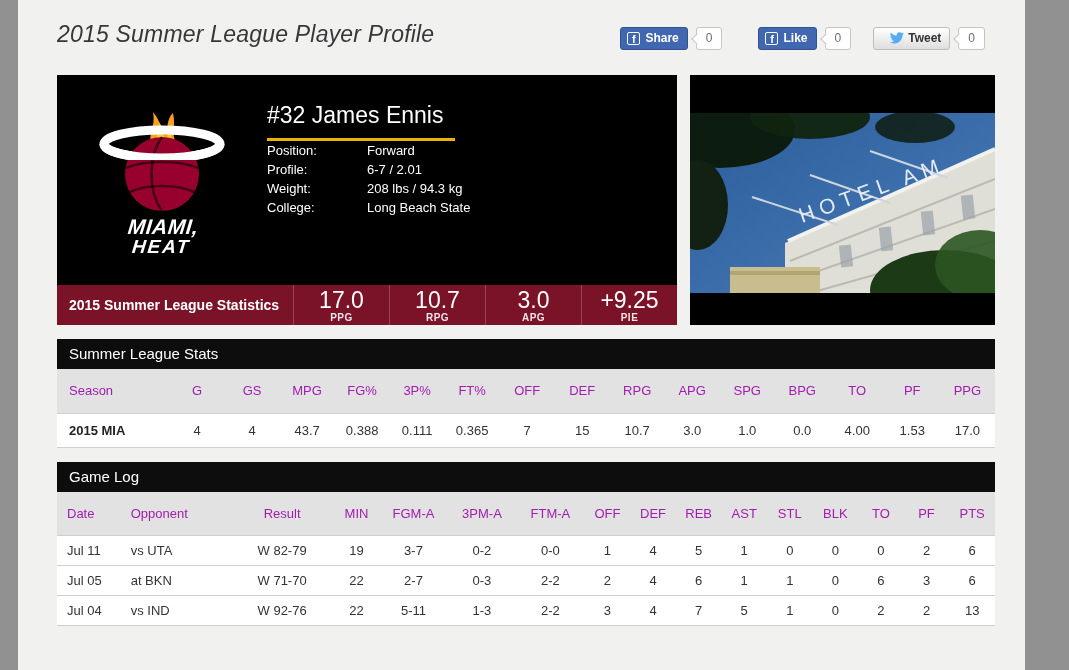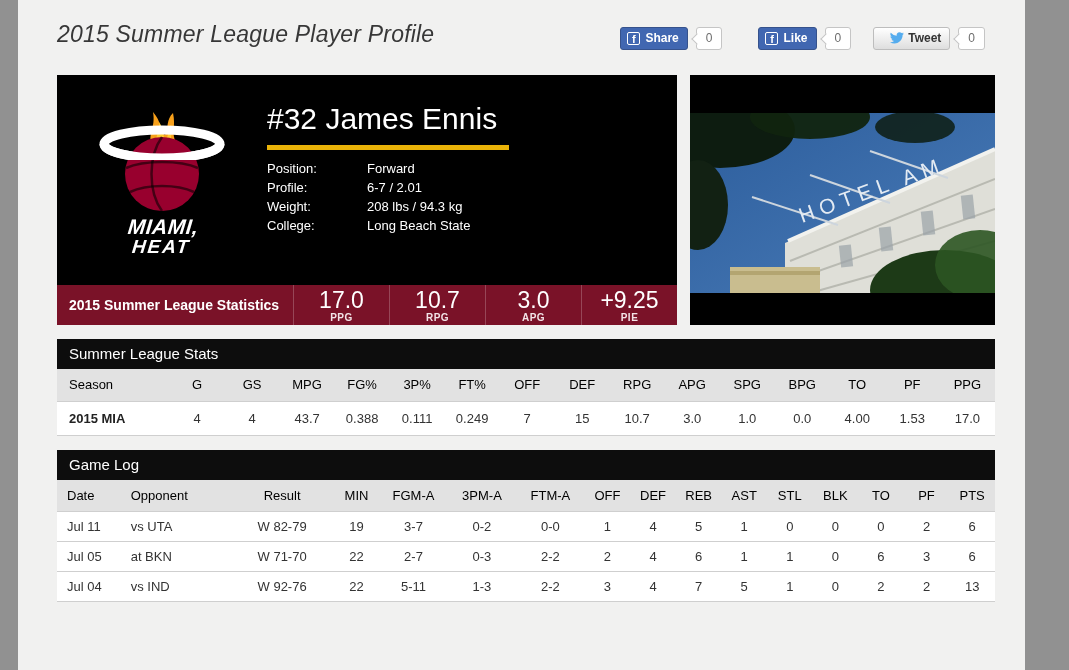--- a/index.html
+++ b/index.html
@@ -39,8 +39,8 @@
   .team-name .l1 { font-size:21px; letter-spacing:0.5px; display:block; }
   .team-name .l2 { font-size:19px; letter-spacing:2px; display:block; }
   .info-col { flex:1; padding-top:27px; }
-  .player-name { display:inline-block; color:#fff; font-size:30px; font-weight:400;
-                 padding-bottom:9px; padding-right:12px; border-bottom:5px solid #eab308; }
+  .player-name { display:inline-block; color:#fff; font-size:23px; font-weight:400;
+                 padding-bottom:9px; padding-right:12px; border-bottom:3px solid #eab308; }
   .detail-rows { margin-top:9px; font-size:13px; color:#fff; }
   .detail-row { display:flex; line-height:19px; }
   .detail-label { width:100px; }

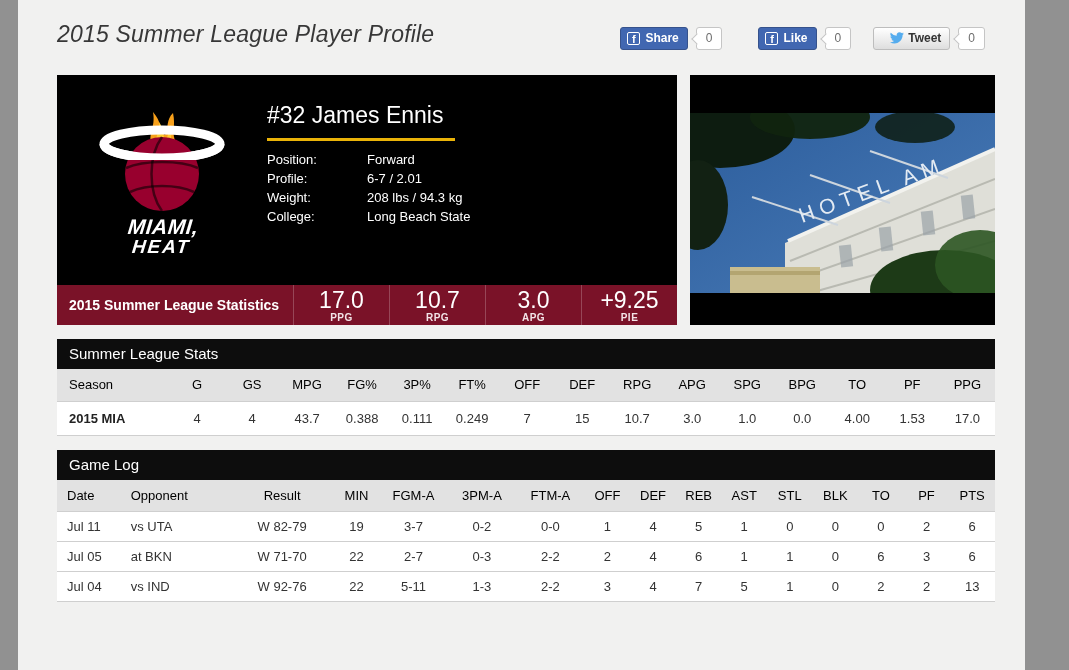--- a/index.html
+++ b/index.html
@@ -41,7 +41,7 @@
   .info-col { flex:1; padding-top:27px; }
   .player-name { display:inline-block; color:#fff; font-size:23px; font-weight:400;
                  padding-bottom:9px; padding-right:12px; border-bottom:3px solid #eab308; }
-  .detail-rows { margin-top:9px; font-size:13px; color:#fff; }
+  .detail-rows { font-size:13px; color:#fff; }
   .detail-row { display:flex; line-height:19px; }
   .detail-label { width:100px; }
   .stats-bar { height:40px; background:#7a1228; display:flex; align-items:stretch; }

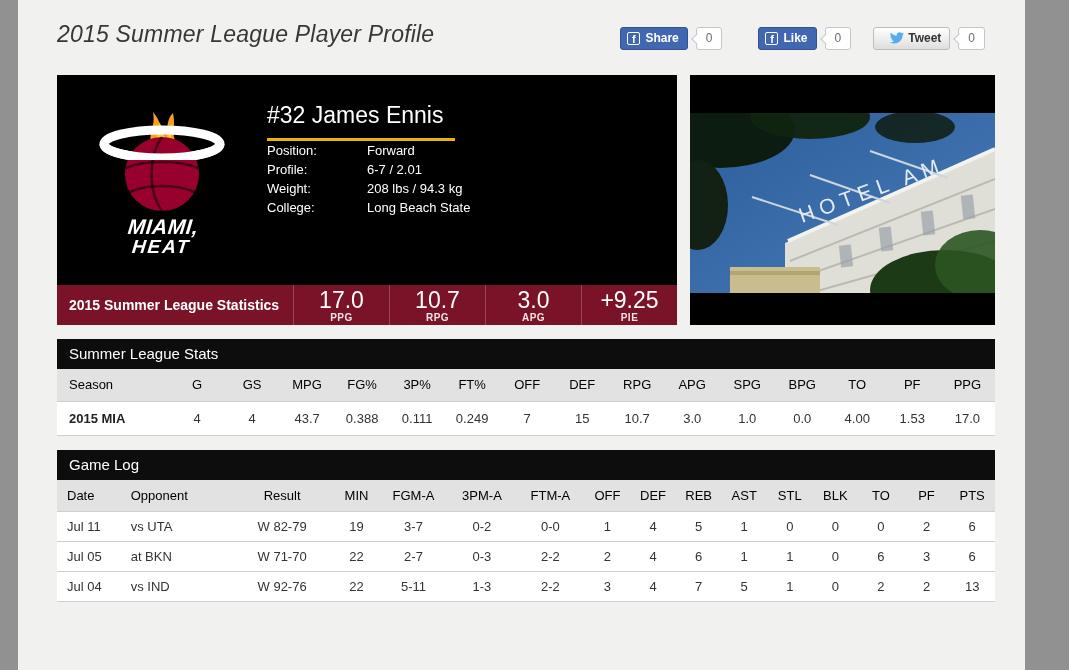--- a/index.html
+++ b/index.html
@@ -58,7 +58,7 @@
   .section { margin-top:14px; }
   .section-title { background:#0d0d0d; color:#fff; font-size:15px; padding:6px 12px 7px; }
   table.stats-table { width:100%; border-collapse:collapse; table-layout:fixed; font-size:13px; background:#fff; }
-  table.stats-table th { background:#e2e2e2; color:#000000; font-weight:400; height:32px; text-align:center; }
+  table.stats-table th { background:#e2e2e2; color:#a21caf; font-weight:400; height:44px; text-align:center; }
   table.stats-table td { color:#333; text-align:center; border-top:1px solid #cfcfcf; }
   table.stats-table { border-bottom:1px solid #cfcfcf; }
   .season-wrap td { height:34px; }

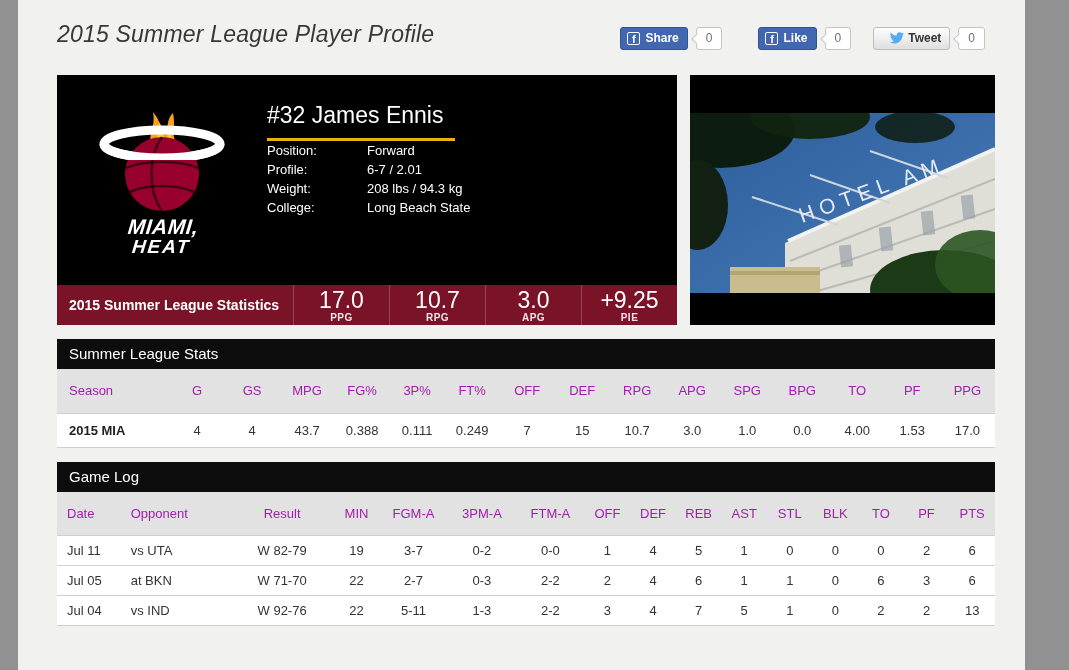--- a/index.html
+++ b/index.html
@@ -255,7 +255,7 @@
                   <td>43.7</td>
                   <td>0.388</td>
                   <td>0.111</td>
-                  <td>0.249</td>
+                  <td>0.365</td>
                   <td>7</td>
                   <td>15</td>
                   <td>10.7</td>

